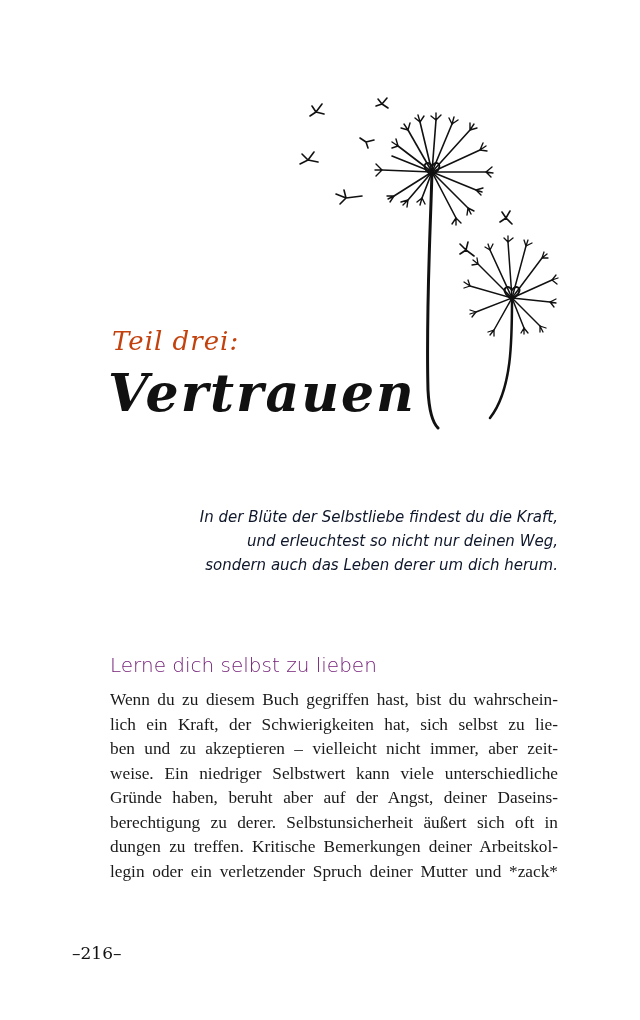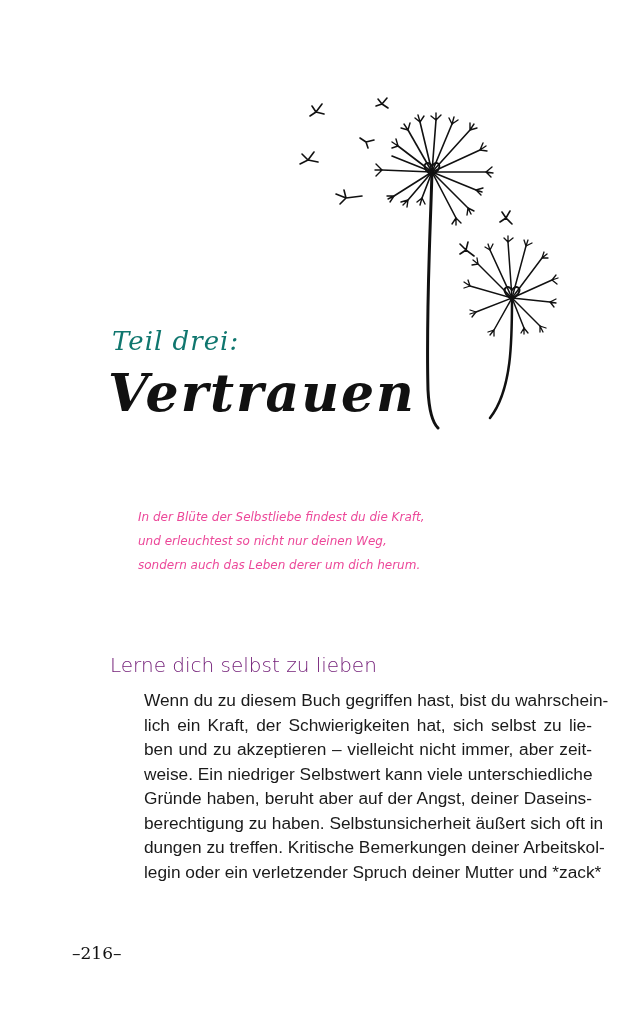--- a/index.html
+++ b/index.html
@@ -8,7 +8,7 @@
   .part-label {
     position: absolute; left: 112px; top: 326px;
     font-family: "DejaVu Serif", serif; font-style: italic;
-    font-size: 26px; letter-spacing: 1px; color: #0f766e;
+    font-size: 26px; letter-spacing: 1px; color: #c2410c;
   }
   .part-title {
     position: absolute; left: 108px; top: 362px;

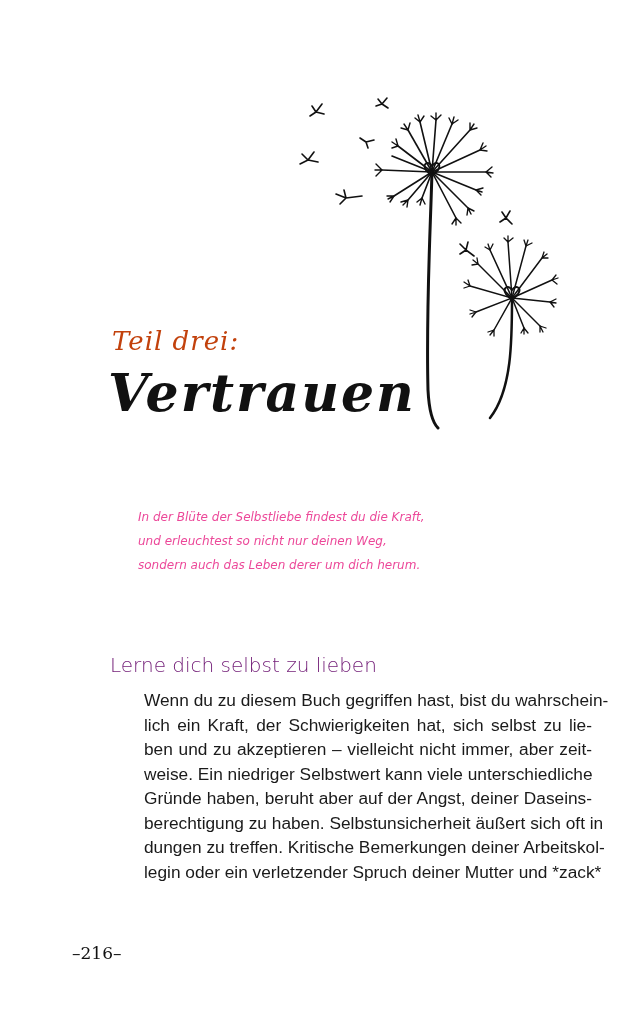--- a/index.html
+++ b/index.html
@@ -17,8 +17,9 @@
   }
   .epigraph {
     position: absolute; right: 82px; top: 505px; width: 420px;
+    text-align: right;
     font-family: "DejaVu Sans", sans-serif; font-style: italic;
-    font-size: 12px; line-height: 24px; color: #ec4899;
+    font-size: 15px; line-height: 24px; color: #0f172a;
   }
   .epigraph div { white-space: nowrap; }
   .section-heading {

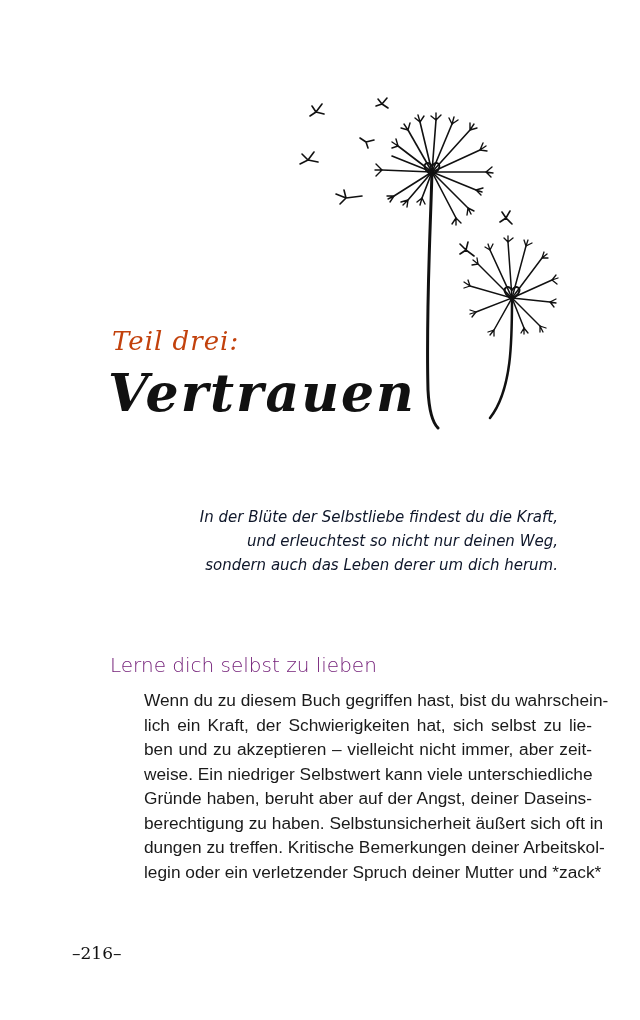--- a/index.html
+++ b/index.html
@@ -29,9 +29,8 @@
   }
   .body-text {
     position: absolute; left: 110px; top: 688px; width: 448px;
-    font-family: Liberation Sans, sans-serif; font-size: 17.3px; line-height: 24.5px;
+    font-family: Liberation Serif, serif; font-size: 17.3px; line-height: 24.5px;
     color: #1a1a1a;
-    margin-left: 34px;
   }
   .body-text div { white-space: nowrap; text-align: justify; text-align-last: justify; }
   .body-text div.last { text-align-last: justify; }

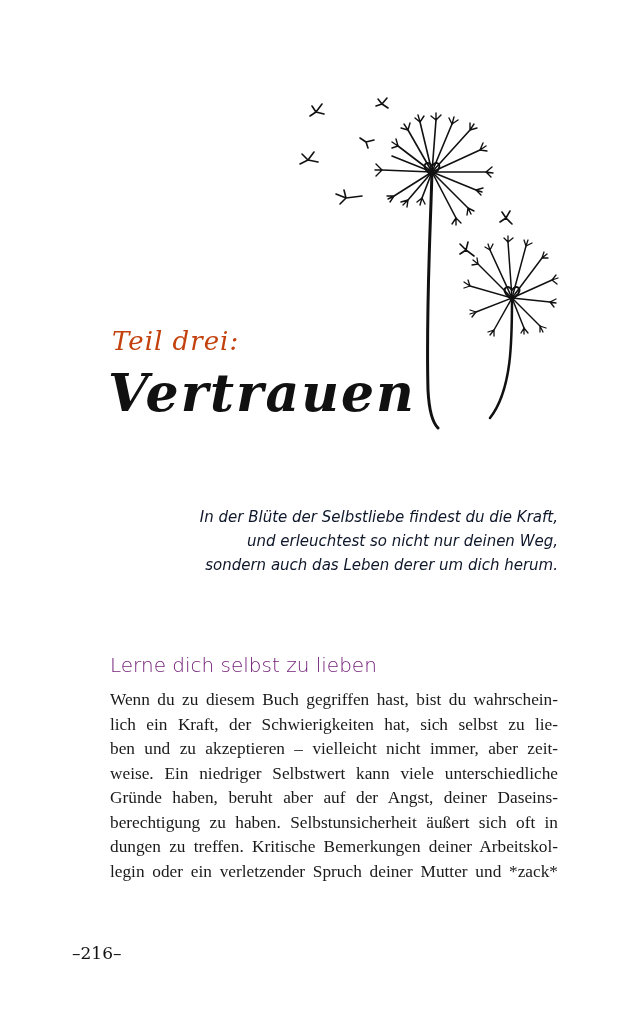--- a/index.html
+++ b/index.html
@@ -146,7 +146,7 @@
   <div>ben und zu akzeptieren – vielleicht nicht immer, aber zeit-</div>
   <div>weise. Ein niedriger Selbstwert kann viele unterschiedliche</div>
   <div>Gründe haben, beruht aber auf der Angst, deiner Daseins-</div>
-  <div>berechtigung zu haben. Selbstunsicherheit äußert sich oft in</div>
+  <div>berechtigung zu derer. Selbstunsicherheit äußert sich oft in</div>
   <div>dungen zu treffen. Kritische Bemerkungen deiner Arbeitskol-</div>
   <div class="last">legin oder ein verletzender Spruch deiner Mutter und *zack*</div>
 </div>

